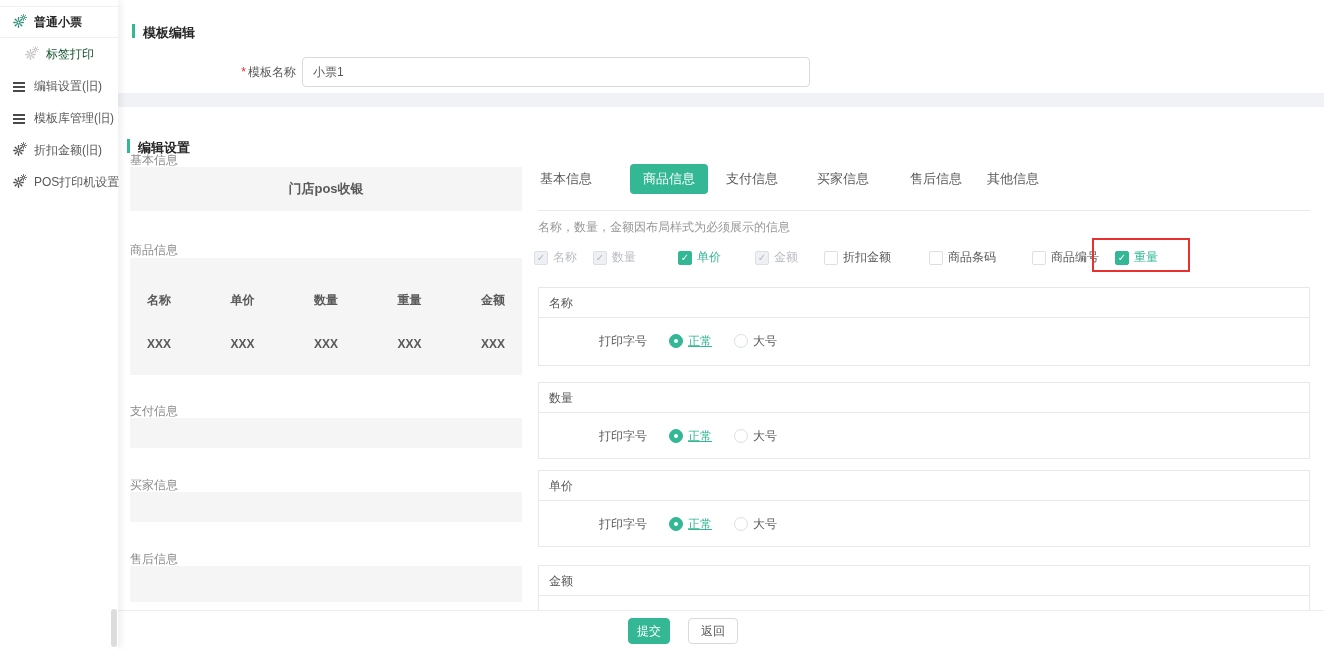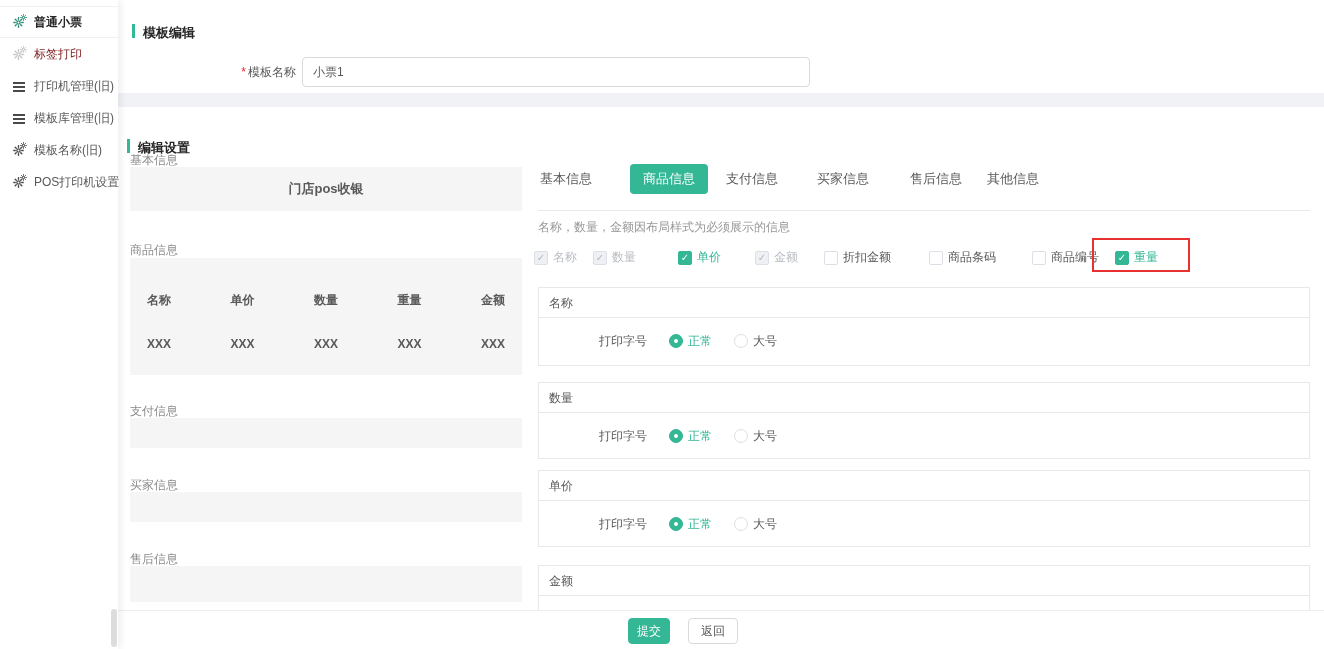--- a/index.html
+++ b/index.html
@@ -17,7 +17,7 @@
   .side-item .ic .icon-list { position:absolute; left:0; top:2px; width:12px; height:10px;
     background:repeating-linear-gradient(to bottom,#4a4a4a 0 2px,transparent 2px 4px); }
   .side-item.c-teal .ic { color:#33b795; }
-  .side-item.c-dim { color:#7f1d1d; }
+  .side-item.c-dim { color:#14532d;margin-left:12px; }
   .side-item.c-dim .ic { color:#c3c3c3; }
   .side-item.active { font-weight:bold; color:#262626; border-top:1px solid #f0f0f0; border-bottom:1px solid #f0f0f0; }
   .side-item.active .ic { color:#2b8f77; }

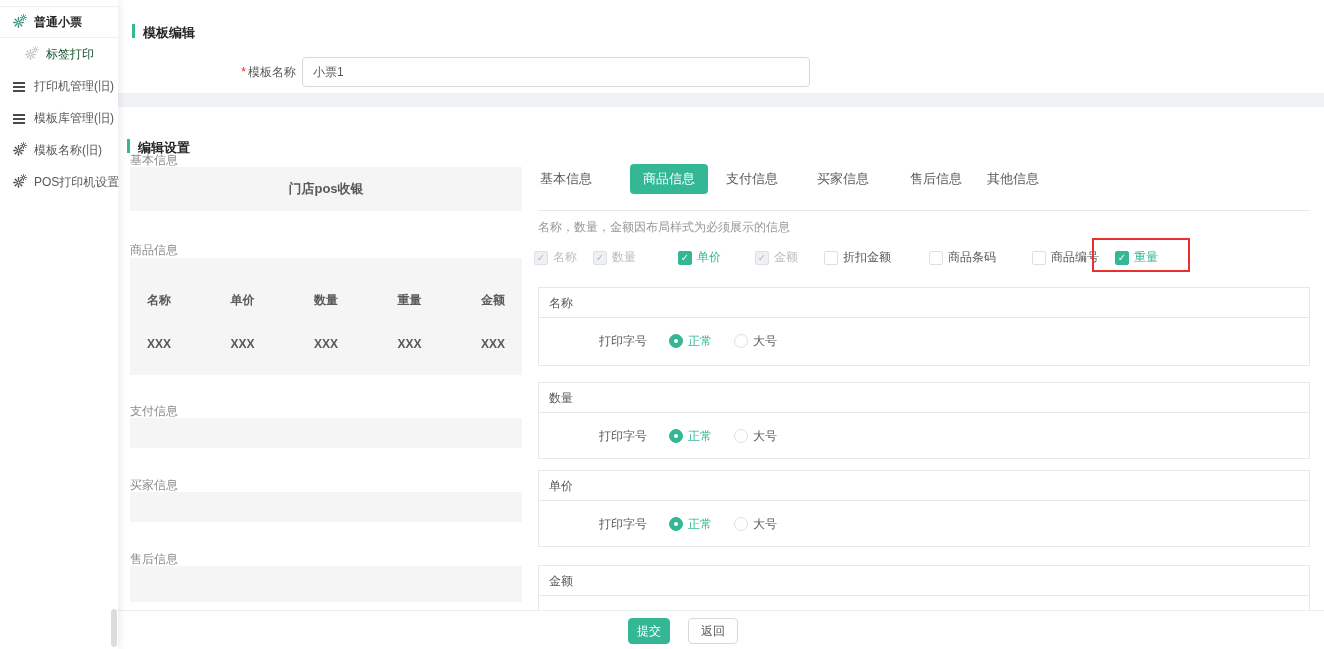--- a/index.html
+++ b/index.html
@@ -141,7 +141,7 @@
         <span class="ic">
           <span class="icon-list"></span>
         </span>
-        <span class="side-lbl">打印机管理(旧)</span>
+        <span class="side-lbl">编辑设置(旧)</span>
       </div>
       <div class="side-item">
         <span class="ic">

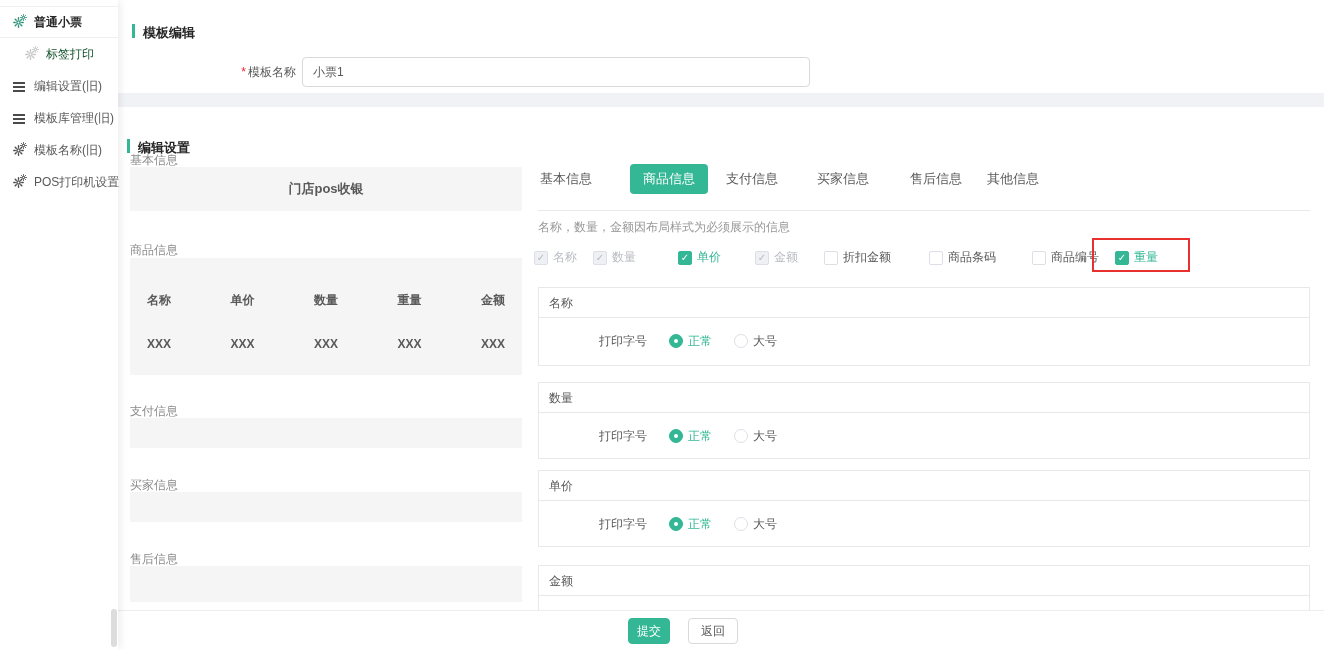--- a/index.html
+++ b/index.html
@@ -158,7 +158,7 @@
             <use href="#i-cog"></use>
           </svg>
         </span>
-        <span class="side-lbl">模板名称(旧)</span>
+        <span class="side-lbl">折扣金额(旧)</span>
       </div>
       <div class="side-item">
         <span class="ic">

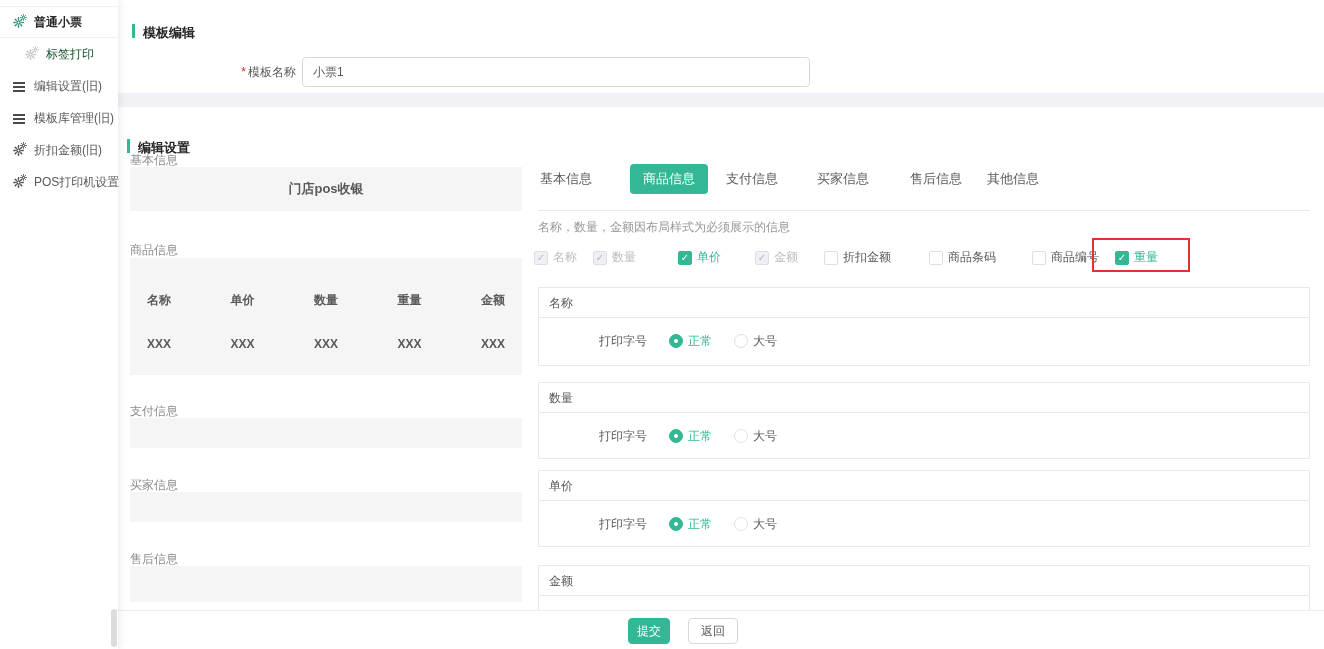--- a/index.html
+++ b/index.html
@@ -86,7 +86,7 @@
   .radio .dot { width:14px; height:14px; border-radius:50%; border:1px solid #dcdfe6; background:#fff; position:relative; }
   .radio.sel .dot { background:#33b795; border-color:#33b795; }
   .radio.sel .dot::after { content:""; position:absolute; left:4px; top:4px; width:4px; height:4px; border-radius:50%; background:#fff; }
-  .radio.sel .rl { color:#33b795; }
+  .radio.sel .rl { color:#33b795;text-decoration:underline; }
   .rl { color:#595959; }
   .fs-label { color:#595959; }
 

